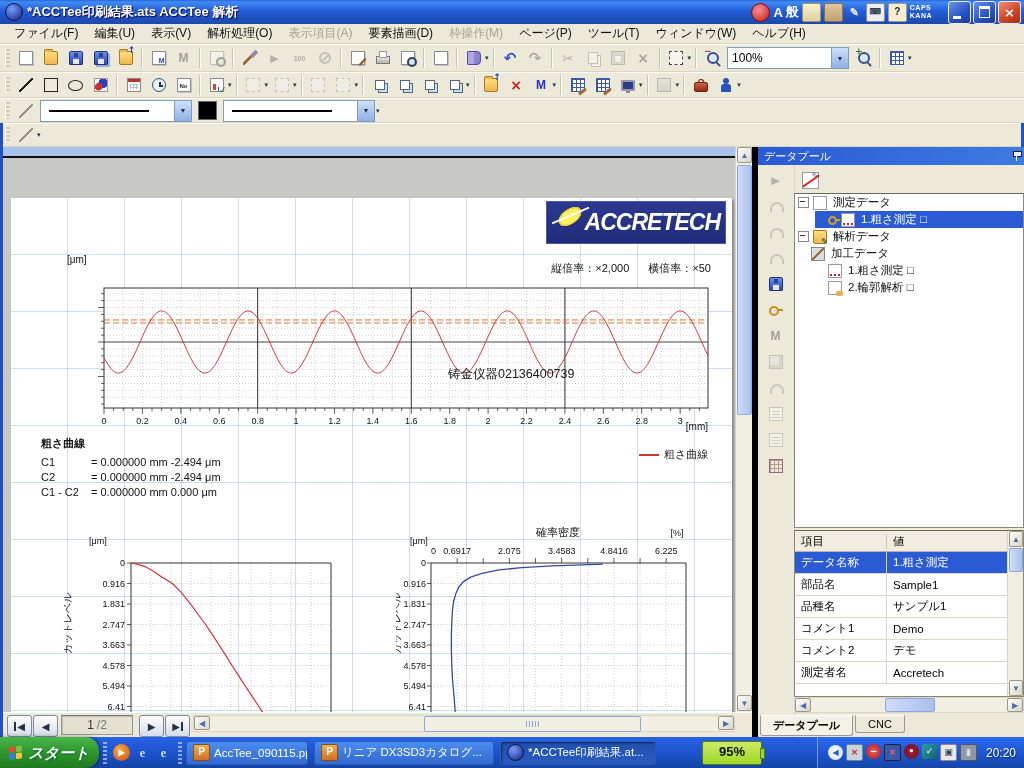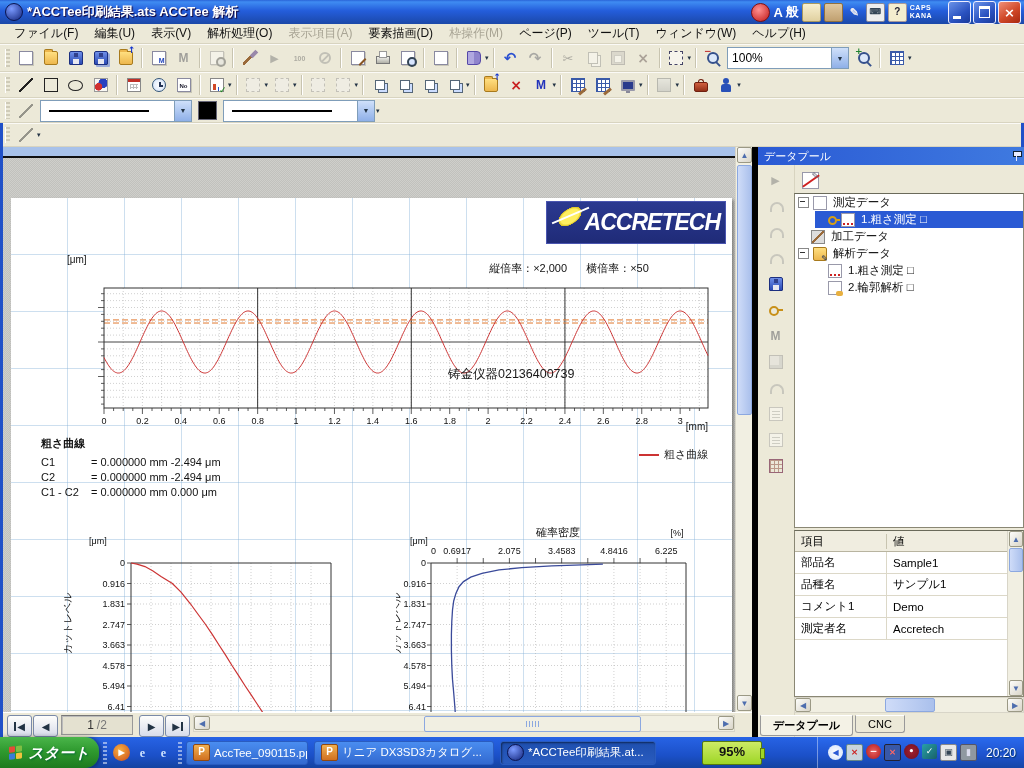--- a/index.html
+++ b/index.html
@@ -874,14 +874,14 @@
         <span class="tlabel">1.粗さ測定 □</span>
       </div>
       <div class="trow">
+        <span class="texp"></span>
+        <span class="ti t-afolder"></span>
+        <span class="tlabel">解析データ</span>
+      </div>
+      <div class="trow">
         <span class="tnoexp"></span>
         <span class="ti t-tools"></span>
         <span class="tlabel">加工データ</span>
-      </div>
-      <div class="trow">
-        <span class="texp"></span>
-        <span class="ti t-afolder"></span>
-        <span class="tlabel">解析データ</span>
       </div>
       <div class="trow">
         <span class="tindent"></span>

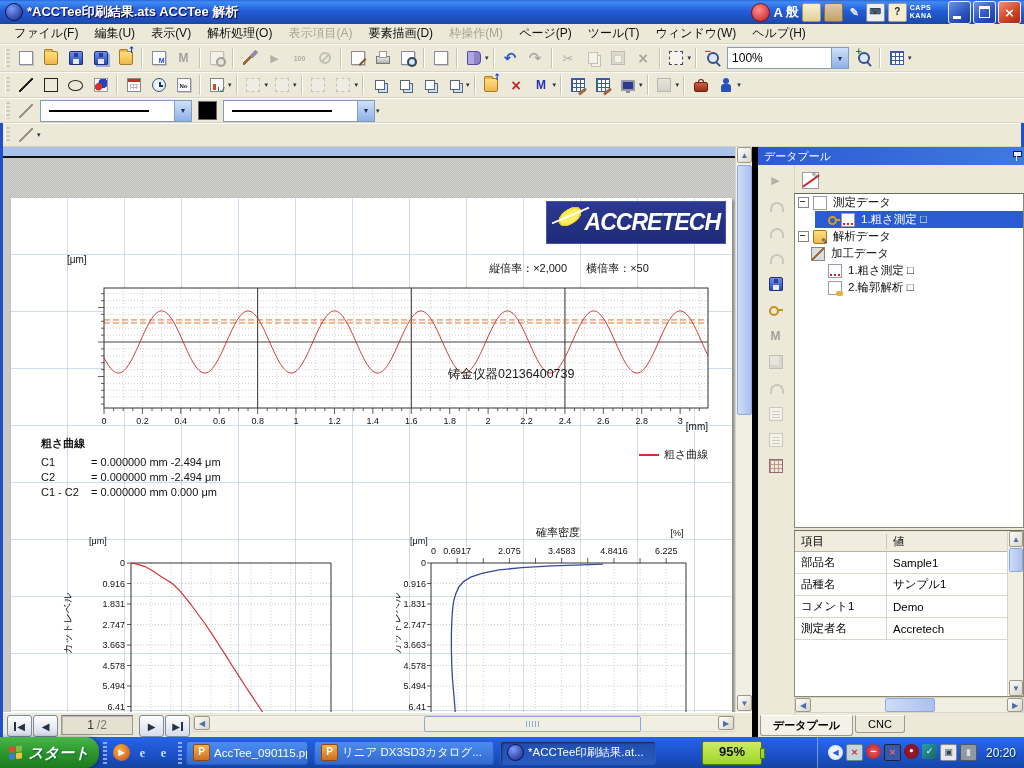--- a/index.html
+++ b/index.html
@@ -130,7 +130,7 @@
   #logo-swoosh{position:absolute;left:10px;top:7px;width:26px;height:15px;background:radial-gradient(ellipse,#ffef60 0 55%,#d8c020 70%,transparent 72%);transform:rotate(-35deg)}
   #logo-swoosh::before{content:"";position:absolute;left:-6px;top:6px;width:40px;height:2px;background:#fff;transform:rotate(12deg)}
   #unit-main{position:absolute;left:56px;top:56px;font-size:10px;color:#111}
-  #magnif{position:absolute;left:400px;top:63px;width:300px;text-align:center;font-size:11px;color:#111}
+  #magnif{position:absolute;left:400px;top:63px;width:300px;text-align:right;font-size:11px;color:#111}
   #magnif span{margin-left:16px}
   #chart-main{position:absolute;left:85px;top:80px}
   #rough-block{position:absolute;left:30px;top:238px;font-size:11px;color:#111}

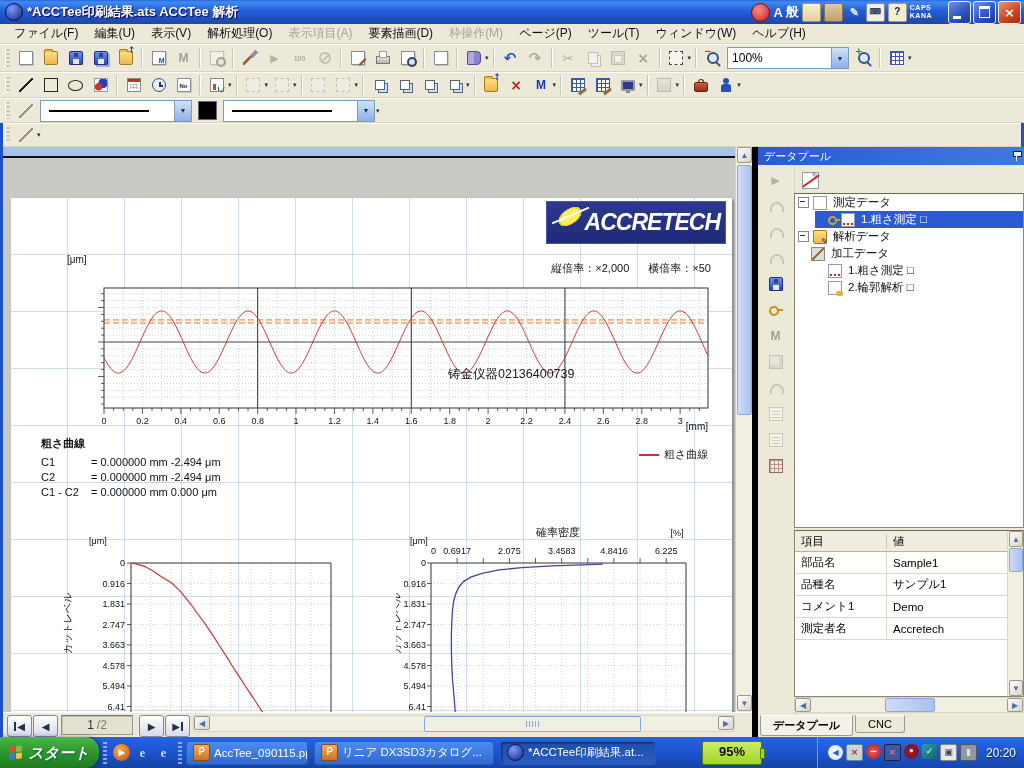--- a/index.html
+++ b/index.html
@@ -900,6 +900,10 @@
       <span class="c2">値</span>
     </div>
     <div id="prop-rows">
+        <div class="prow sel">
+          <span class="c1">データ名称</span>
+          <span class="c2">1.粗さ測定</span>
+        </div>
         <div class="prow">
           <span class="c1">部品名</span>
           <span class="c2">Sample1</span>

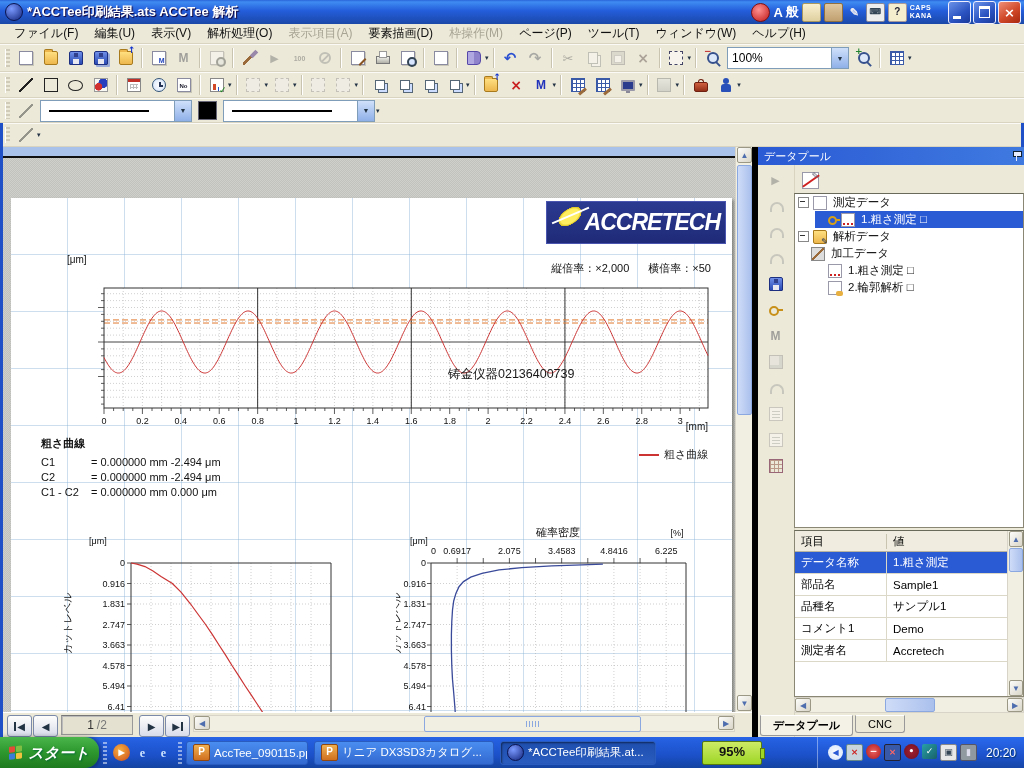--- a/index.html
+++ b/index.html
@@ -917,6 +917,10 @@
           <span class="c2">Demo</span>
         </div>
         <div class="prow">
+          <span class="c1">コメント2</span>
+          <span class="c2">デモ</span>
+        </div>
+        <div class="prow">
           <span class="c1">測定者名</span>
           <span class="c2">Accretech</span>
         </div>

